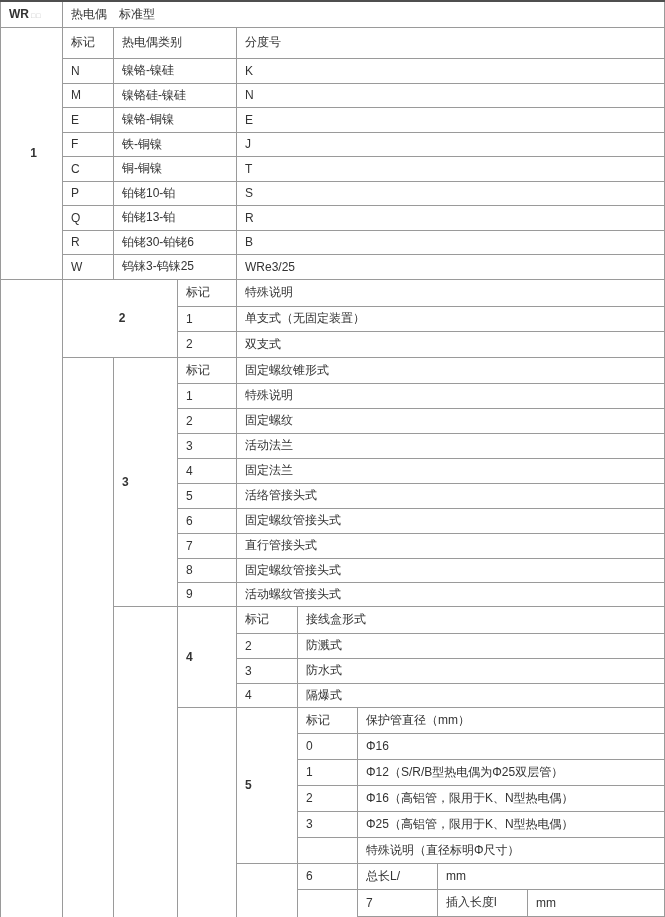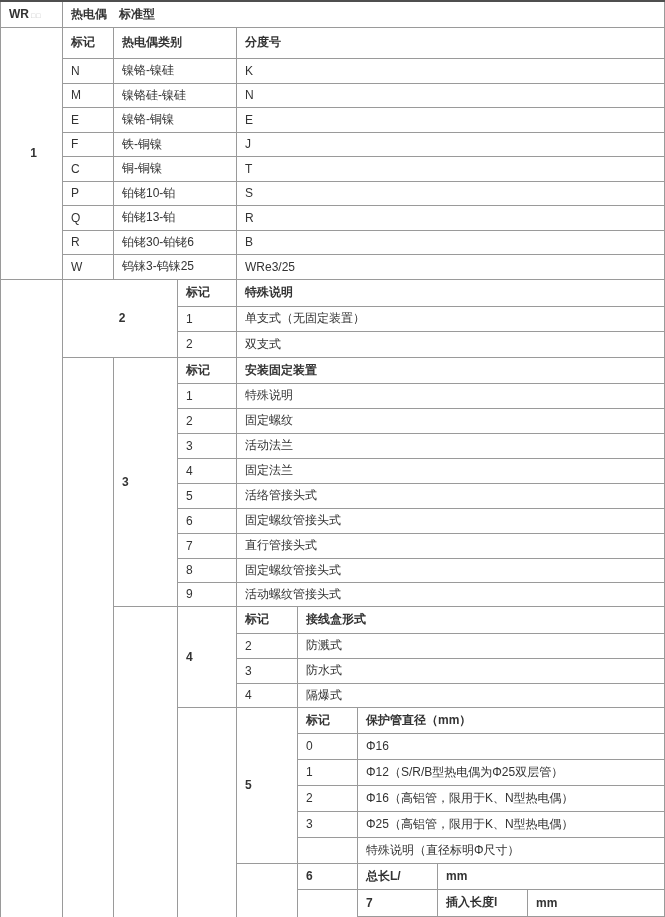--- a/index.html
+++ b/index.html
@@ -19,7 +19,7 @@
     background:#ffffff;
   }
   tr.toprow td{border-top:2px solid #4f4f4f;}
-  td.hdr{font-weight:bold;}
+  td.hdr{font-weight:normal;}
   td.lbl-c{font-weight:bold;text-align:center;padding:0;}
   td.lbl-l{font-weight:bold;text-align:left;padding-left:10px;}
   td.model{font-weight:bold;}

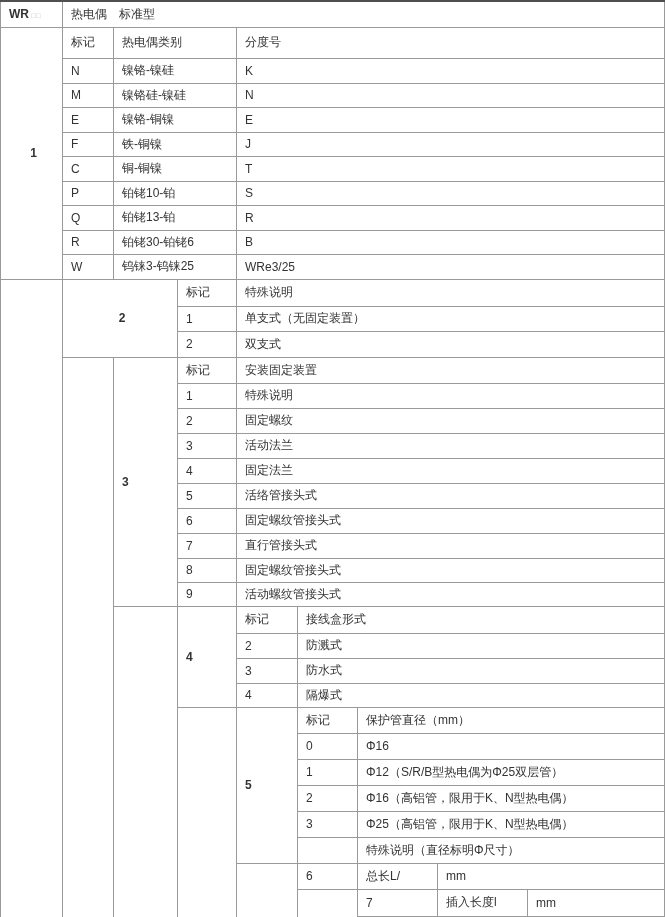--- a/index.html
+++ b/index.html
@@ -120,7 +120,7 @@
   <td class="empty" rowspan="23"></td>
   <td class="lbl-l" rowspan="10">3</td>
   <td class="hdr">标记</td>
-  <td class="hdr" colspan="5">安装固定装置</td>
+  <td class="hdr" colspan="5">固定螺纹锥形式</td>
 </tr>
 <tr style="height:25px">
   <td>1</td>

